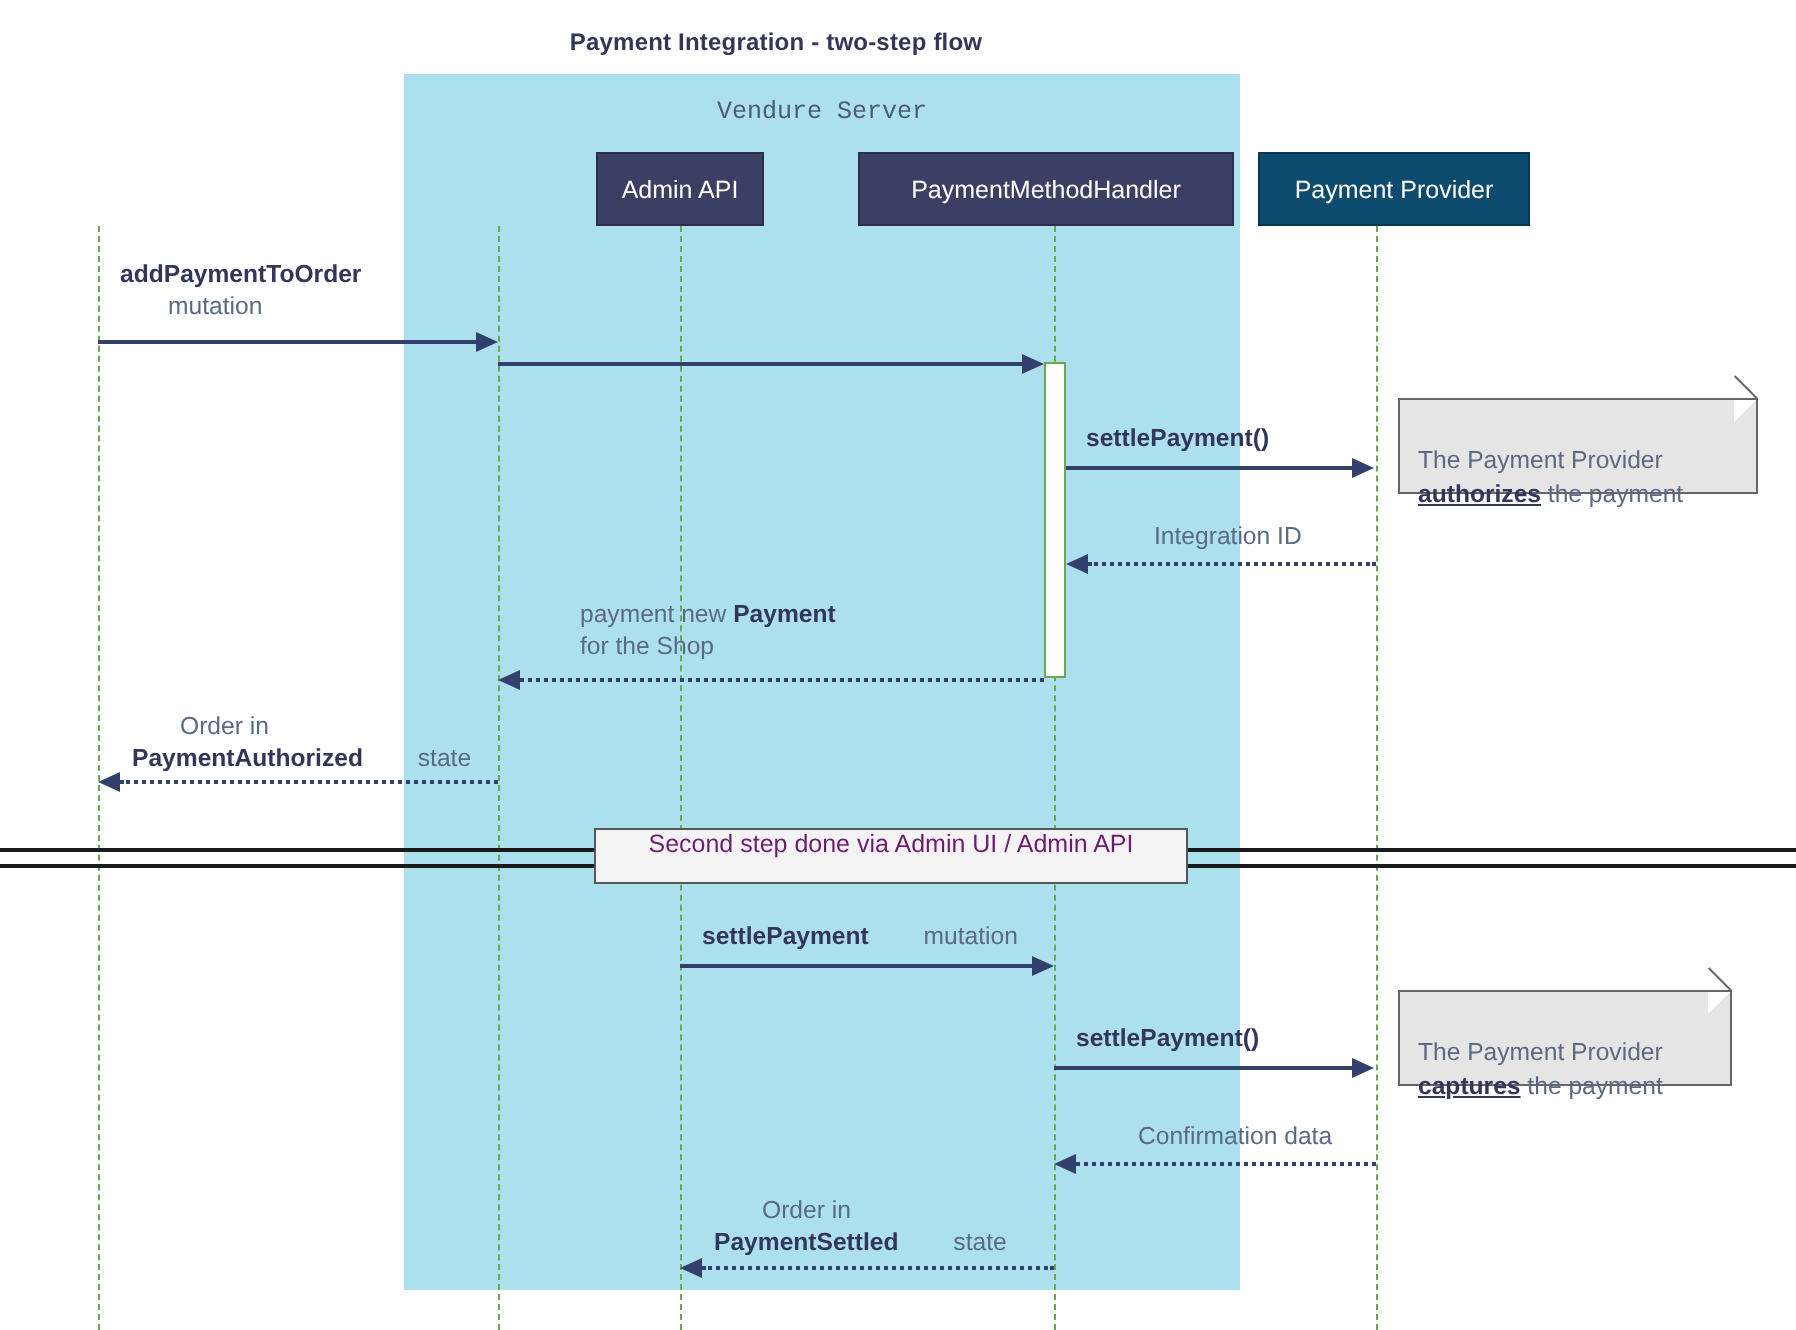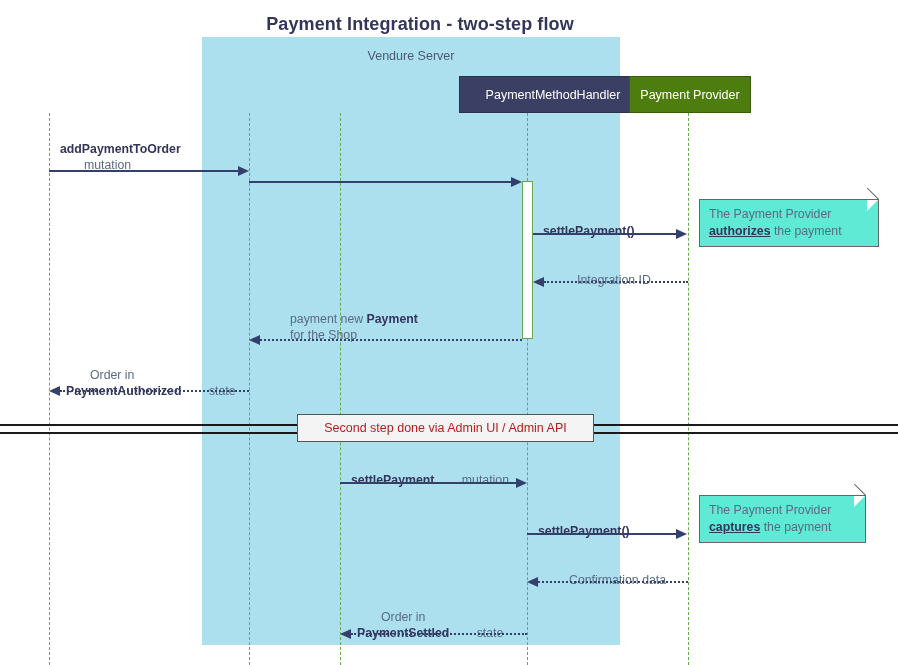--- a/index.html
+++ b/index.html
@@ -17,9 +17,8 @@
   .diagram-title{
     position:absolute;left:0;top:14px;width:776px;
     text-align:center;
-    font-size:18px;font-weight:bold;color:#33355b;
+    font-size:12px;font-weight:bold;color:#33355b;
     letter-spacing:.1px;
-    padding-left:32px;
   }
 
   

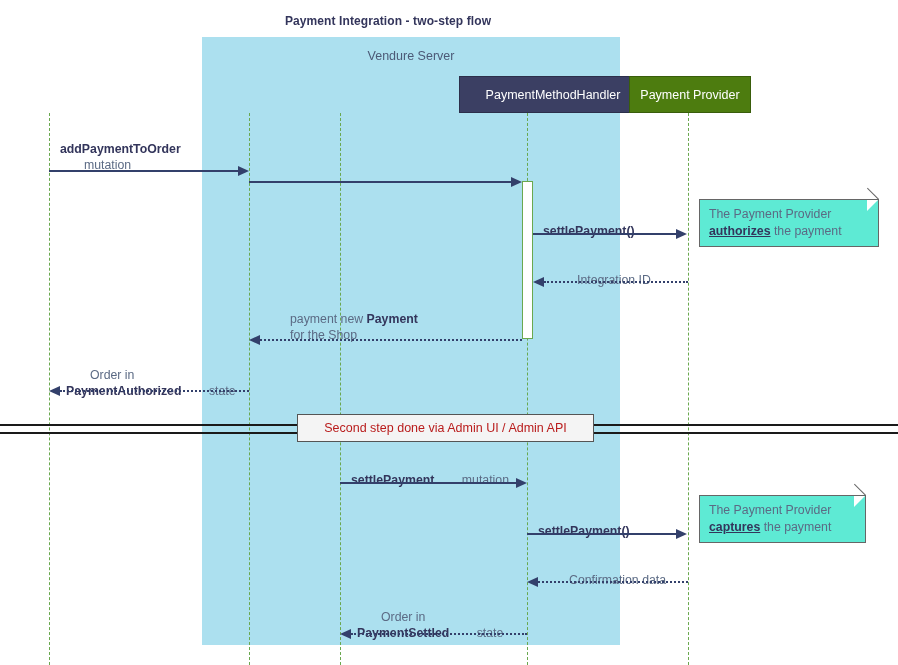--- a/index.html
+++ b/index.html
@@ -149,7 +149,7 @@
   <div class="diagram-title">Payment Integration - two-step flow</div>
 
   <div class="group-box" style="left:202px;top:37px;width:418px;height:608px;">
-    <div class="group-title" style="top:12px;">Vendure Server</div>
+    <div class="group-title" style="top:12px;font-family:Liberation Mono, monospace;">Vendure Server</div>
   </div>
 
   <div class="lifeline" style="left:49px;top:113px;height:552px;"></div>

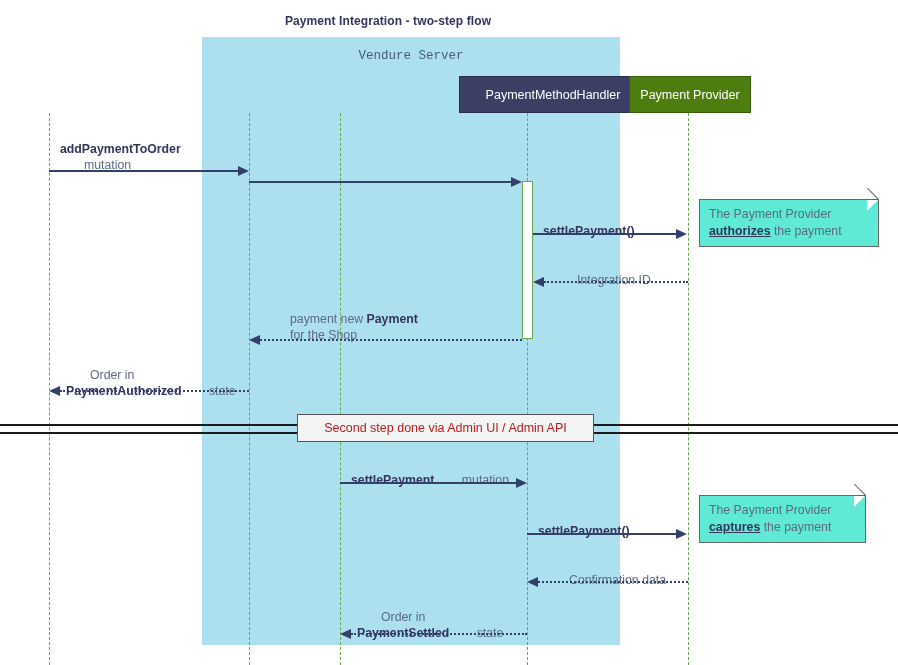--- a/index.html
+++ b/index.html
@@ -160,6 +160,9 @@
 
 
 
+  <div class="participant" style="left:298px;top:76px;width:84px;height:37px;background:#3b3f63;">
+    <span>Admin API</span>
+  </div>
 
   <div class="participant" style="left:459px;top:76px;width:188px;height:37px;background:#3b3f63;">
     <span>PaymentMethodHandler</span>

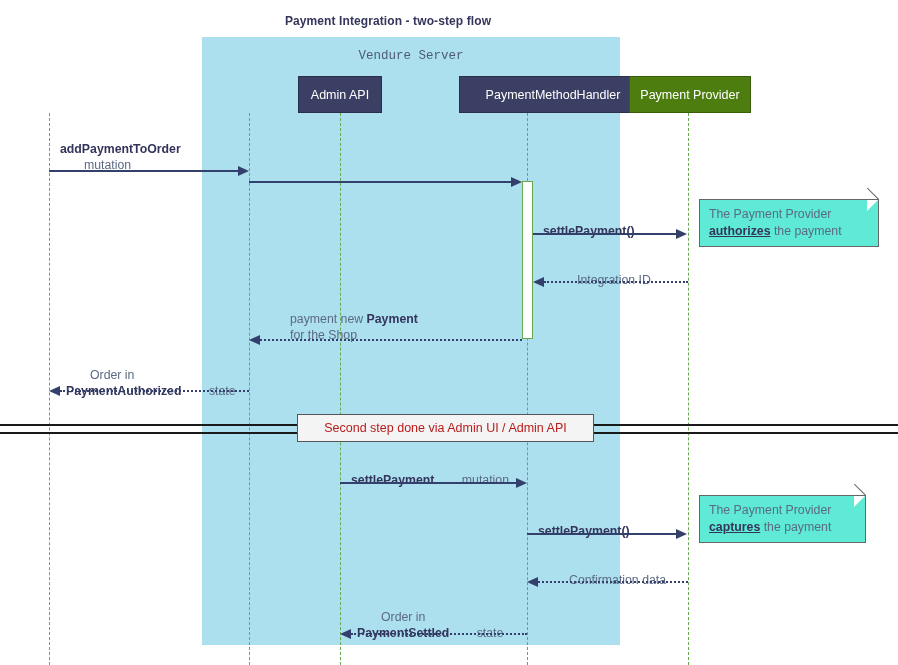--- a/index.html
+++ b/index.html
@@ -164,7 +164,7 @@
     <span>Admin API</span>
   </div>
 
-  <div class="participant" style="left:459px;top:76px;width:188px;height:37px;background:#3b3f63;">
+  <div class="participant" style="left:429px;top:76px;width:188px;height:37px;background:#3b3f63;">
     <span>PaymentMethodHandler</span>
   </div>
 

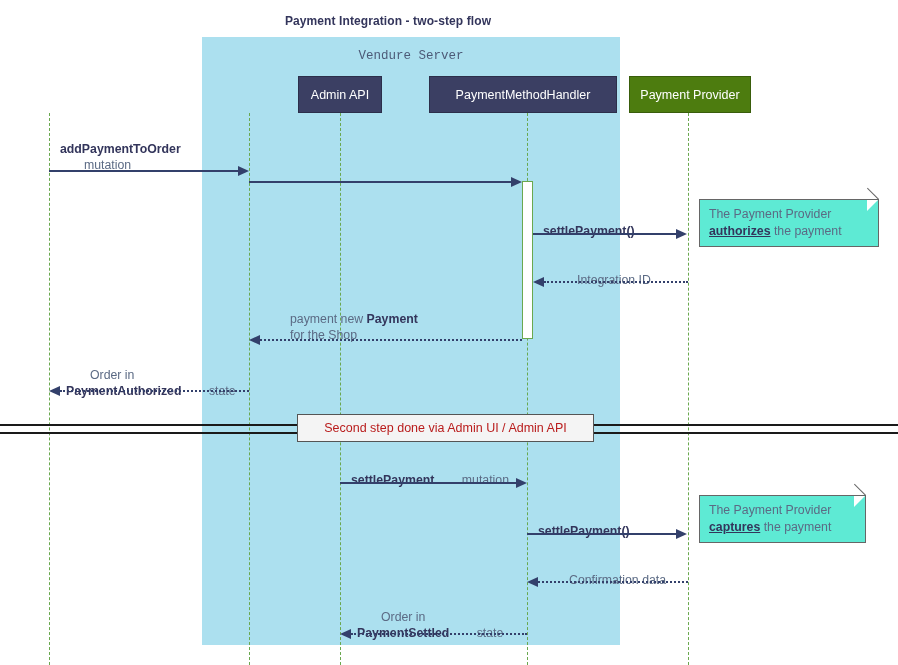--- a/index.html
+++ b/index.html
@@ -168,7 +168,7 @@
     <span>PaymentMethodHandler</span>
   </div>
 
-  <div class="participant" style="left:629px;top:76px;width:122px;height:37px;background:#4d7c0f;">
+  <div class="participant" style="left:629px;top:76px;width:136px;height:37px;background:#0c4a6e;">
     <span>Payment Provider</span>
   </div>
 

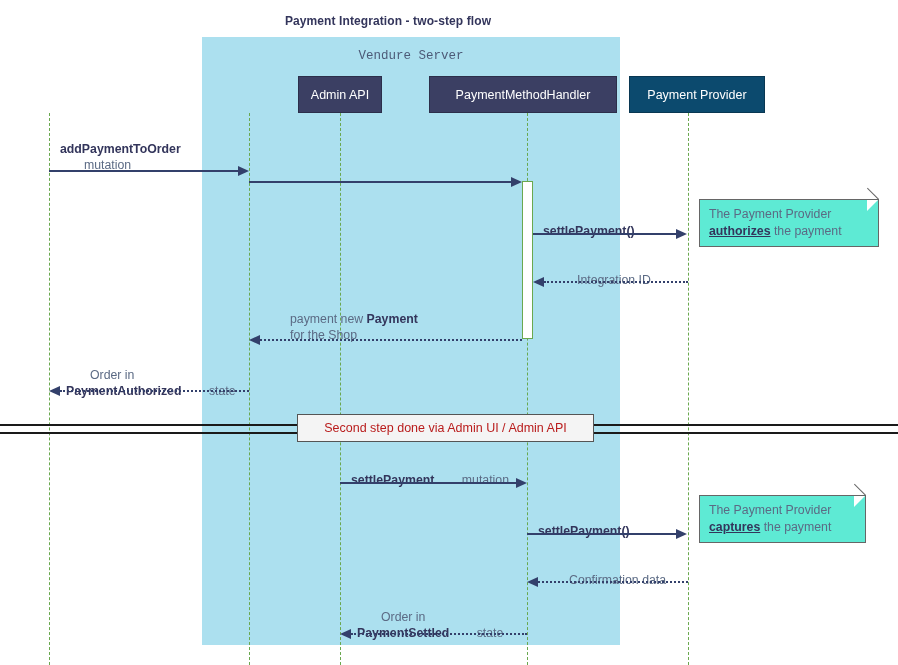--- a/index.html
+++ b/index.html
@@ -90,7 +90,6 @@
     color:#5b6a84;
     line-height:15.5px;
     white-space:nowrap;
-    margin-top:12px;
   }
   .msg-label b{color:#33355b;font-weight:bold;}
   .msg-label .plain{color:#5b6a84;font-weight:normal;padding-left:24px;}

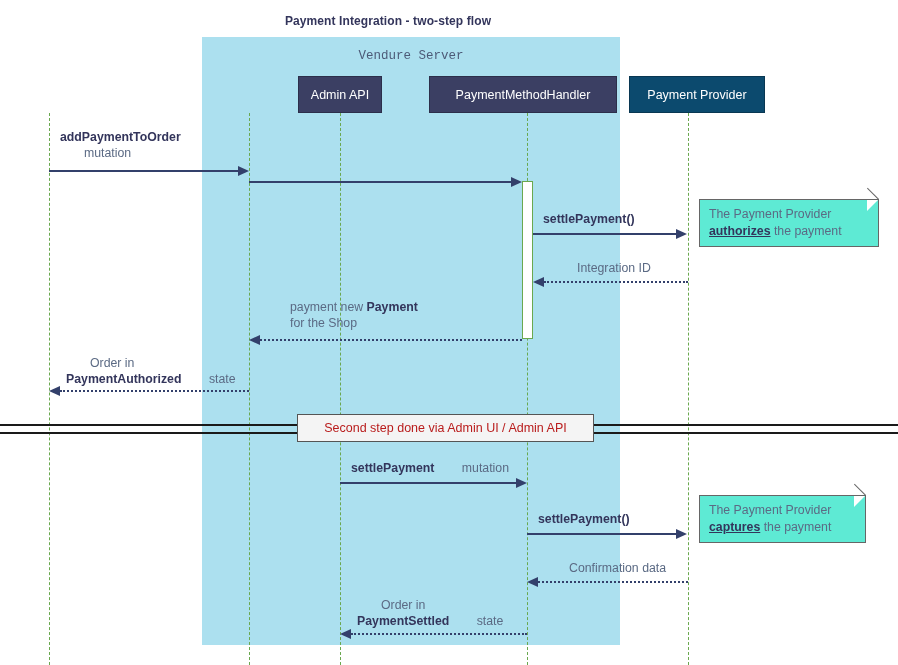--- a/index.html
+++ b/index.html
@@ -97,13 +97,13 @@
   
   .note{
     position:absolute;
-    background:#5eead4;
+    background:#e5e5e5;
     border:1px solid #666666;
     box-sizing:border-box;
     font-size:12.3px;
     line-height:17px;
     color:#5b6a84;
-    padding:6px 9px;
+    padding:22px 9px;
     white-space:nowrap;
   }
   .note b{color:#33355b;font-weight:bold;text-decoration:underline;}

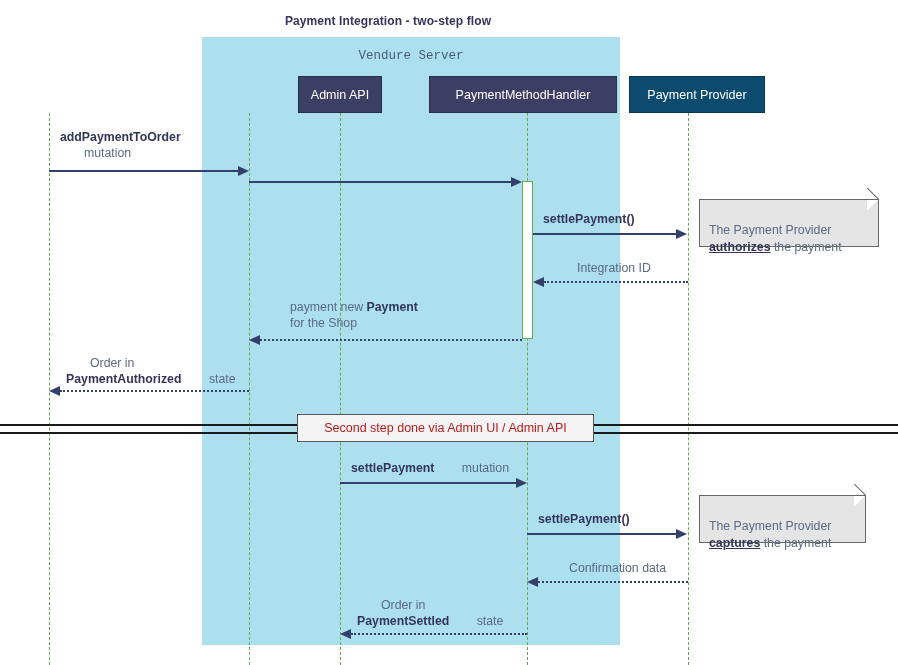--- a/index.html
+++ b/index.html
@@ -134,9 +134,9 @@
     background:#f4f4f4;
     border:1px solid #555555;
     box-sizing:border-box;
-    display:flex;align-items:center;justify-content:center;
+    display:flex;justify-content:center;
     font-size:12.5px;
-    color:#b91c1c;
+    color:#701a75;
     white-space:nowrap;
   }
 </style>

